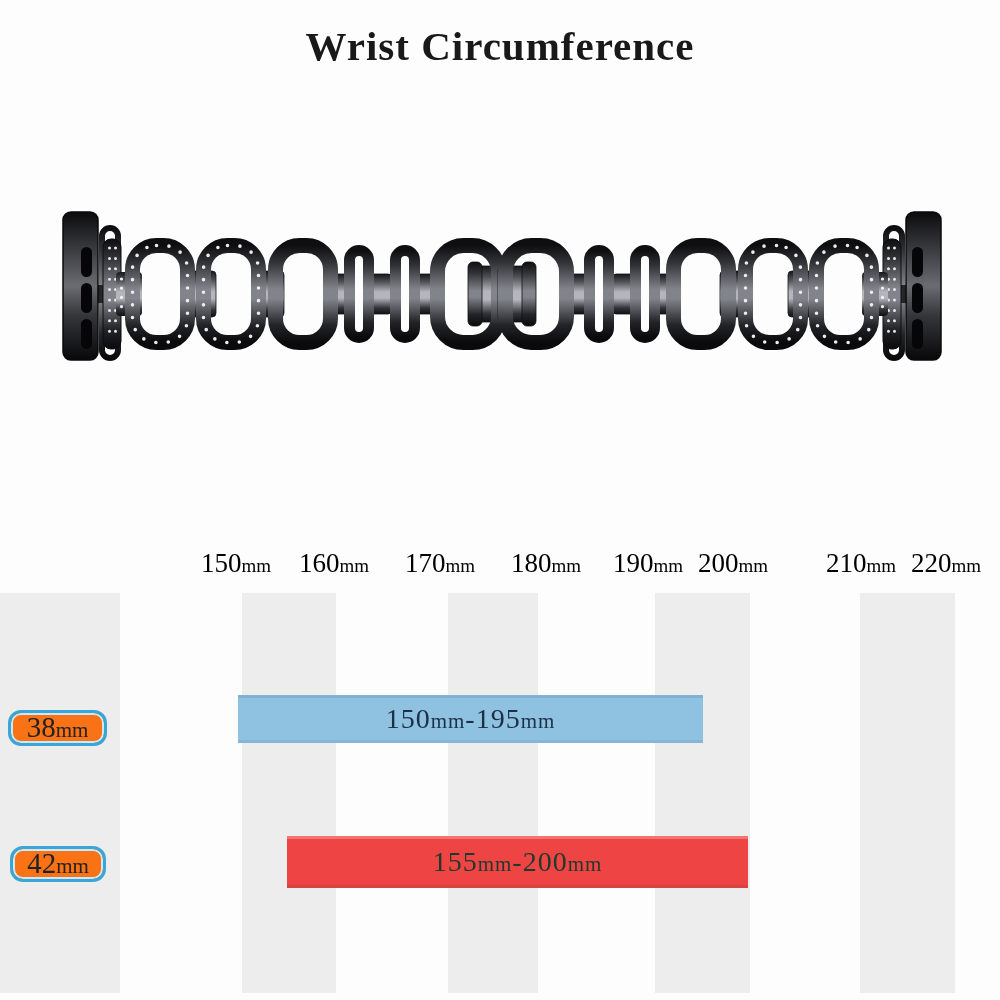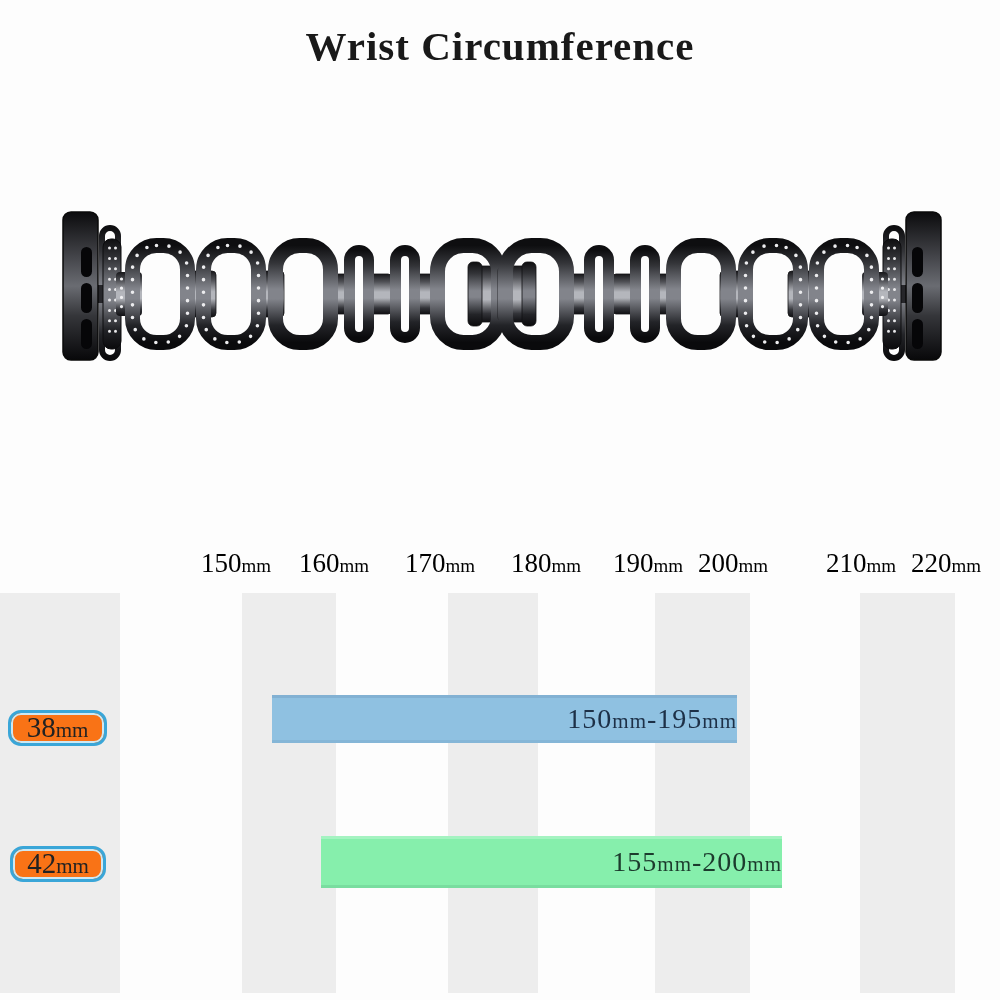--- a/index.html
+++ b/index.html
@@ -28,7 +28,7 @@
   .badge .bunit{font-size:21px;}
   .b38{left:8px;top:710px;width:99px;}
   .b42{left:10px;top:846px;width:96px;text-align:center;}
-  .bar{position:absolute;text-align:right;white-space:nowrap;letter-spacing:1px;margin-left:34px;}
+  .bar{position:absolute;text-align:center;white-space:nowrap;letter-spacing:1px;}
   .bar .num{font-size:28px;}
   .bar .unit{font-size:21px;}
   .bar38{left:238px;top:695px;width:465px;height:48px;line-height:48px;background:#8fc1e1;

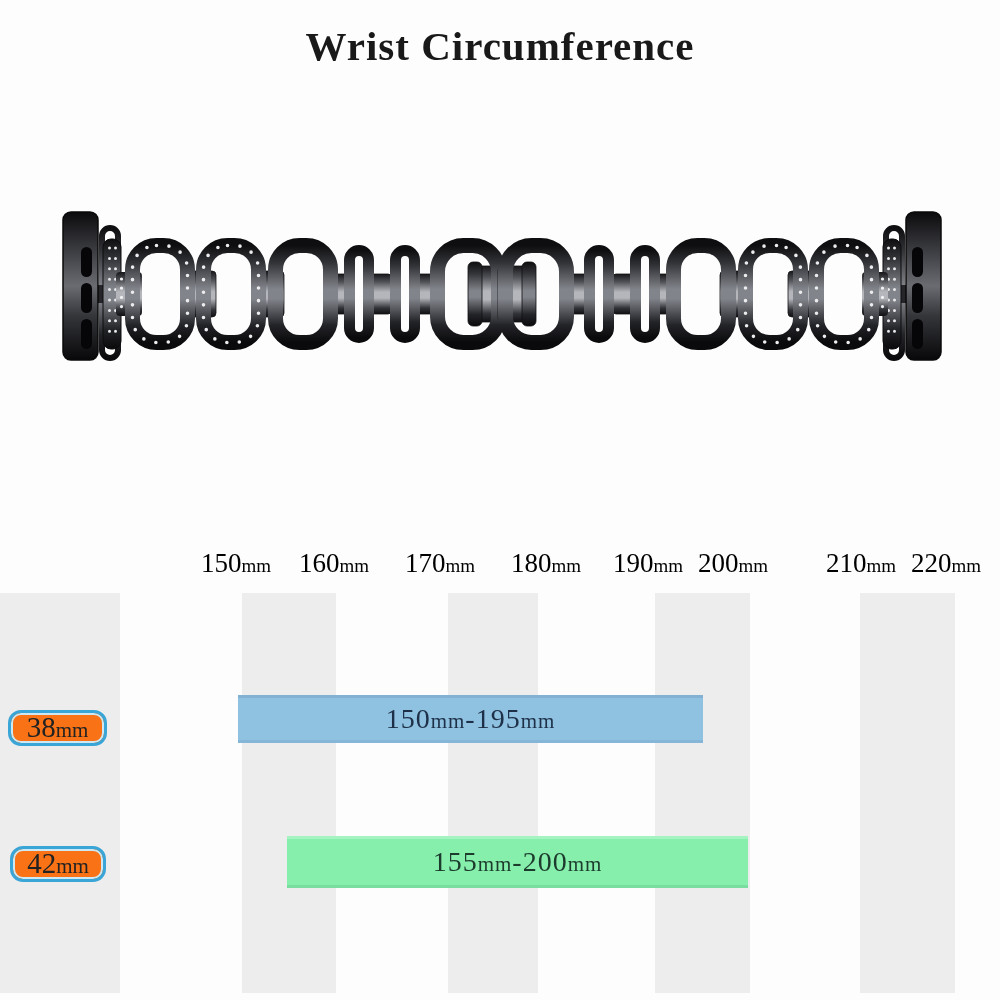--- a/index.html
+++ b/index.html
@@ -33,7 +33,7 @@
   .bar .unit{font-size:21px;}
   .bar38{left:238px;top:695px;width:465px;height:48px;line-height:48px;background:#8fc1e1;
          color:#1d3047;box-shadow:inset 0 3px 0 rgba(20,40,90,.10),inset 0 -3px 0 rgba(20,40,90,.07);}
-  .bar42{left:287px;top:836px;width:461px;height:52px;line-height:52px;background:#86efac;
+  .bar42{left:287px;top:836px;width:461px;height:52px;line-height:52px;background:#ef4444;
          color:#1c3b2d;box-shadow:inset 0 3px 0 rgba(255,255,255,.25),inset 0 -3px 0 rgba(10,70,45,.10);}
 </style>
 </head>

